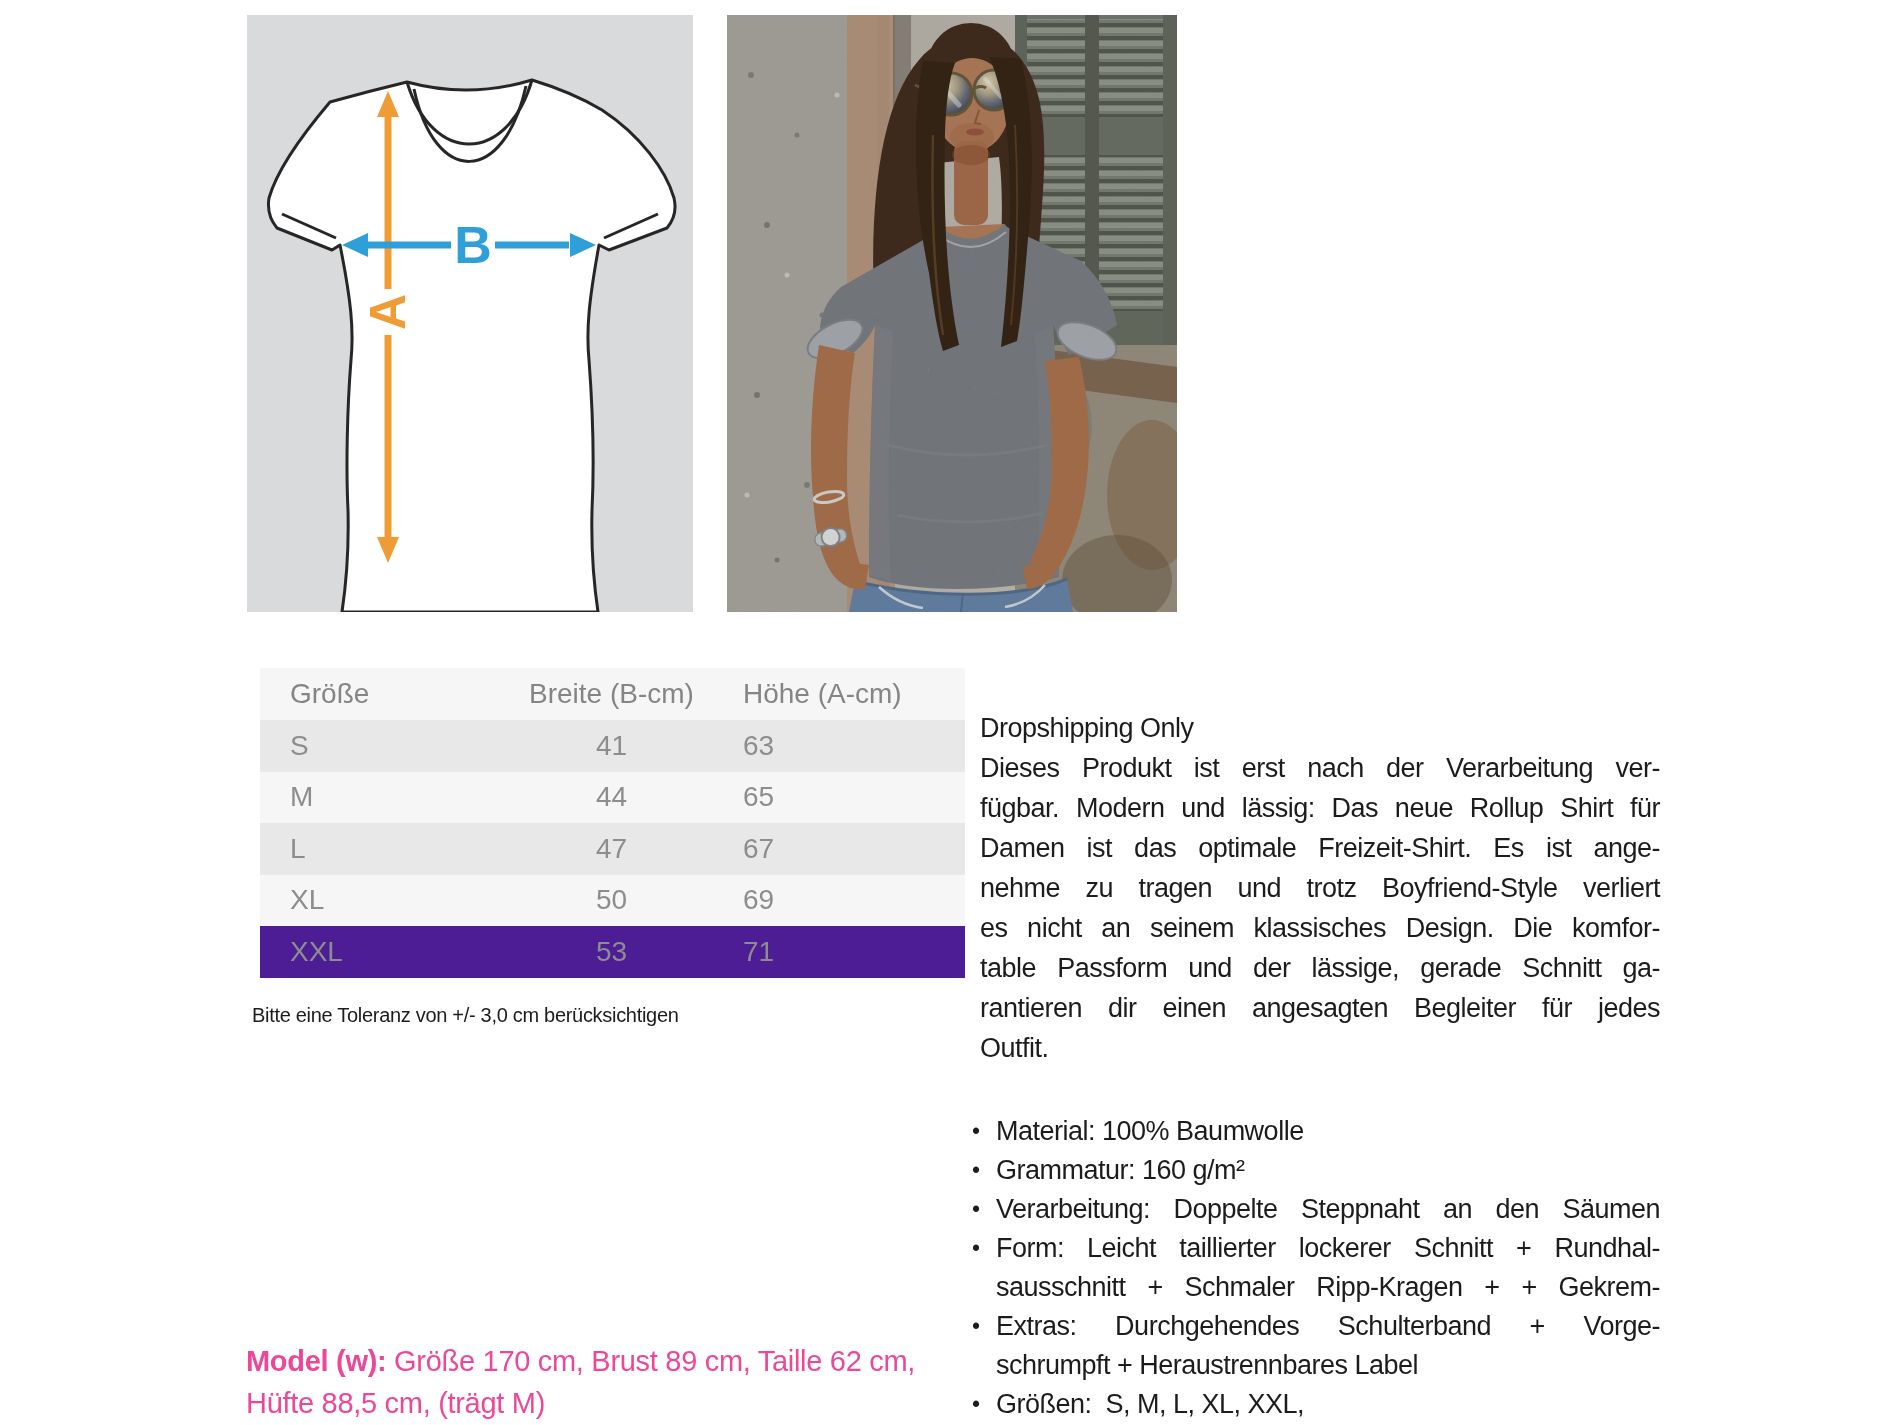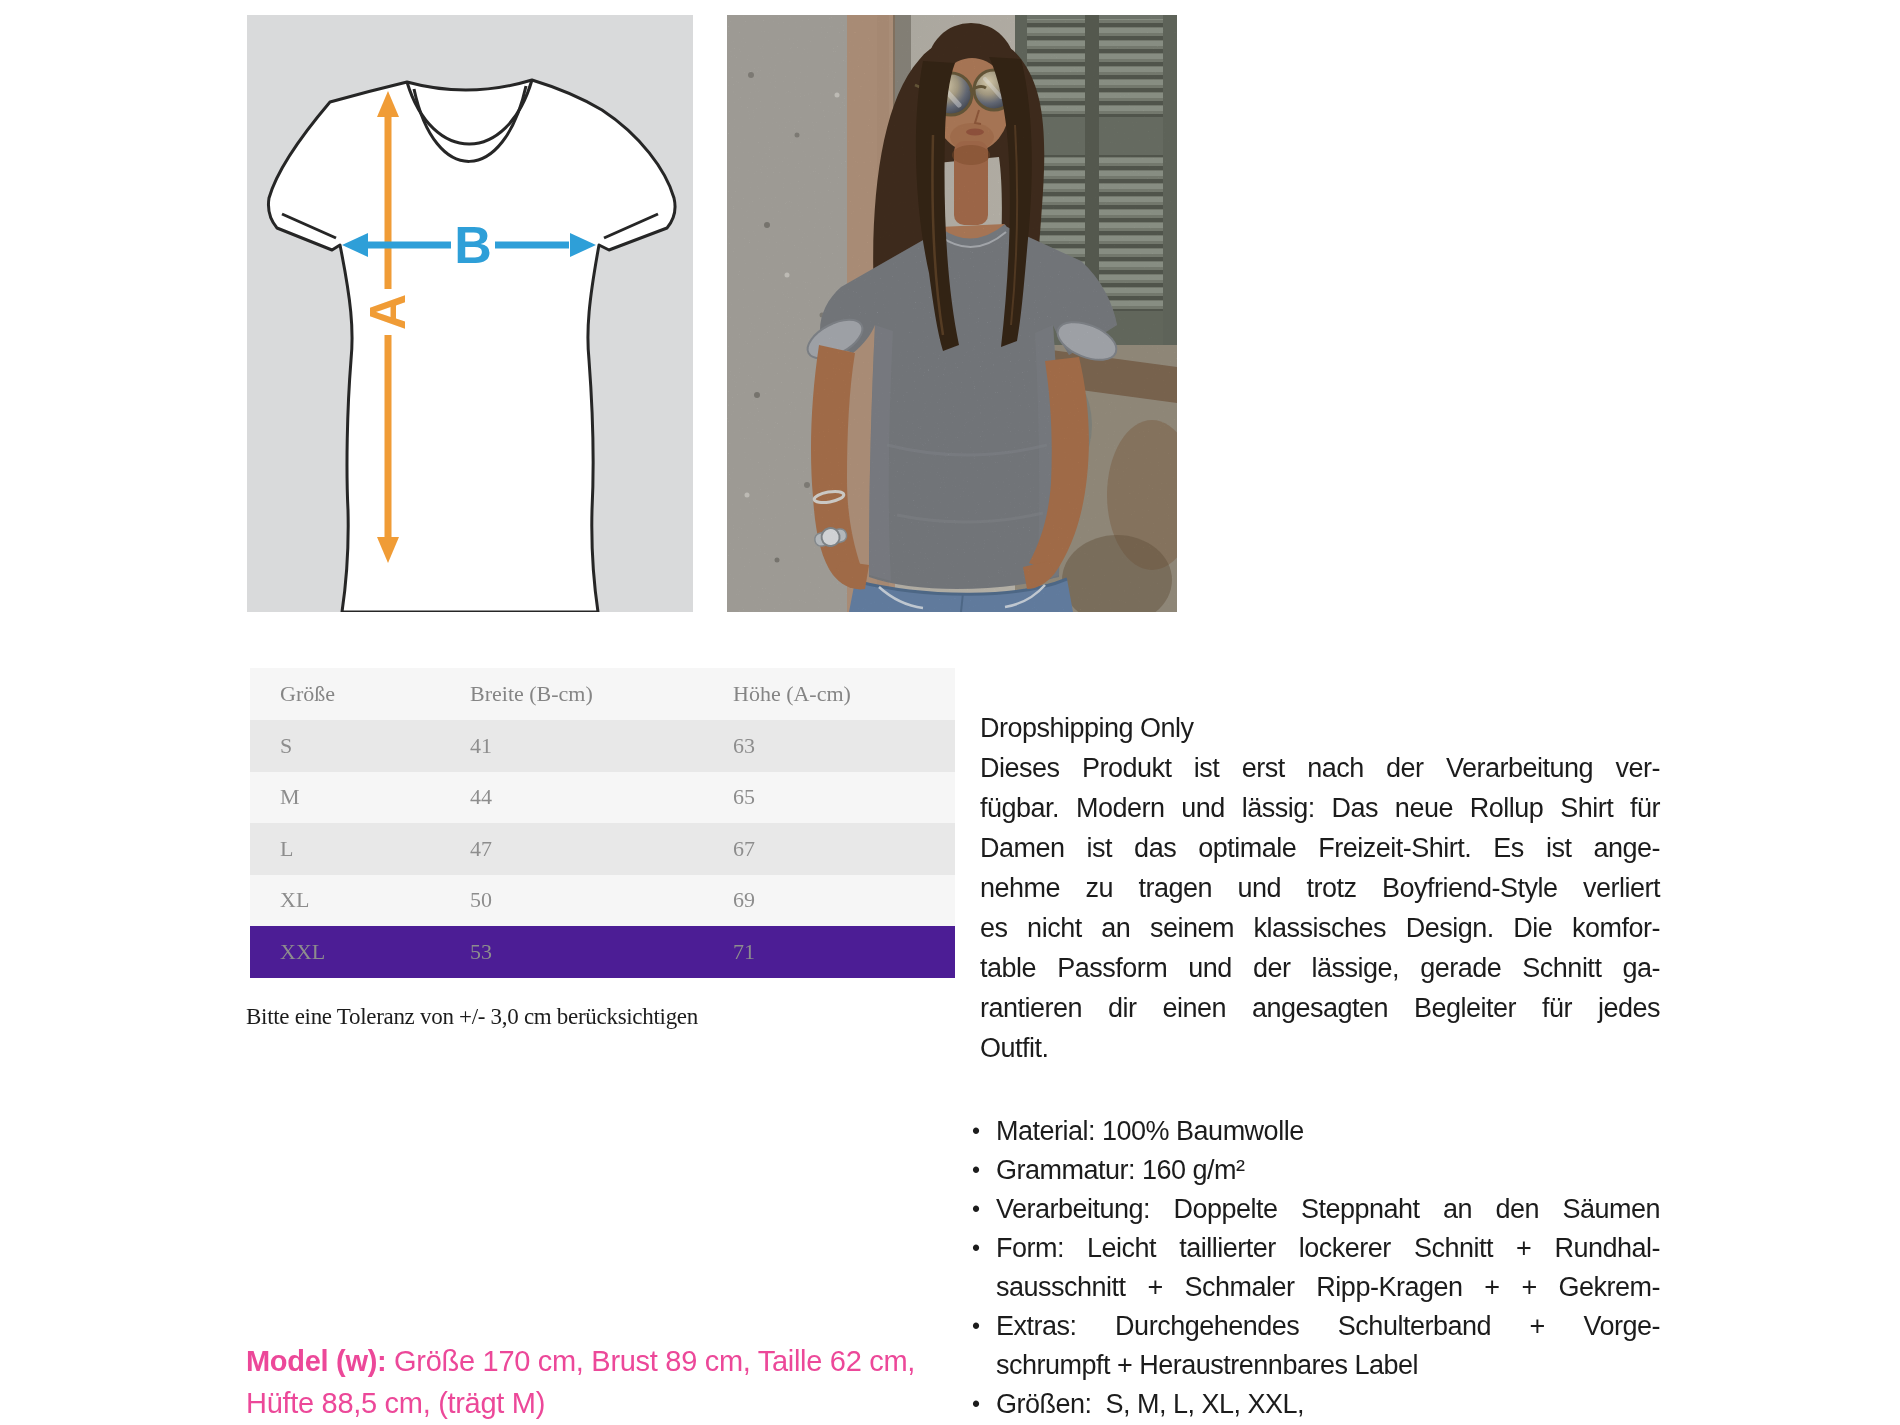--- a/index.html
+++ b/index.html
@@ -12,7 +12,7 @@
   .size-diagram svg,.model-photo svg{display:block;width:100%;height:100%;}
 
   
-  .size-table{position:absolute;left:250px;top:668px;width:705px;font-size:22px;color:#8d8d8d;font-family:Liberation Serif, serif;}
+  .size-table{position:absolute;left:260px;top:668px;width:705px;font-size:28px;color:#8d8d8d;}
   .trow{display:flex;align-items:center;height:51.5px;background:#f6f6f6;}
   .trow.thead{height:52px;color:#858585;}
   .trow.r0,.trow.r2{background:#e8e8e8;}

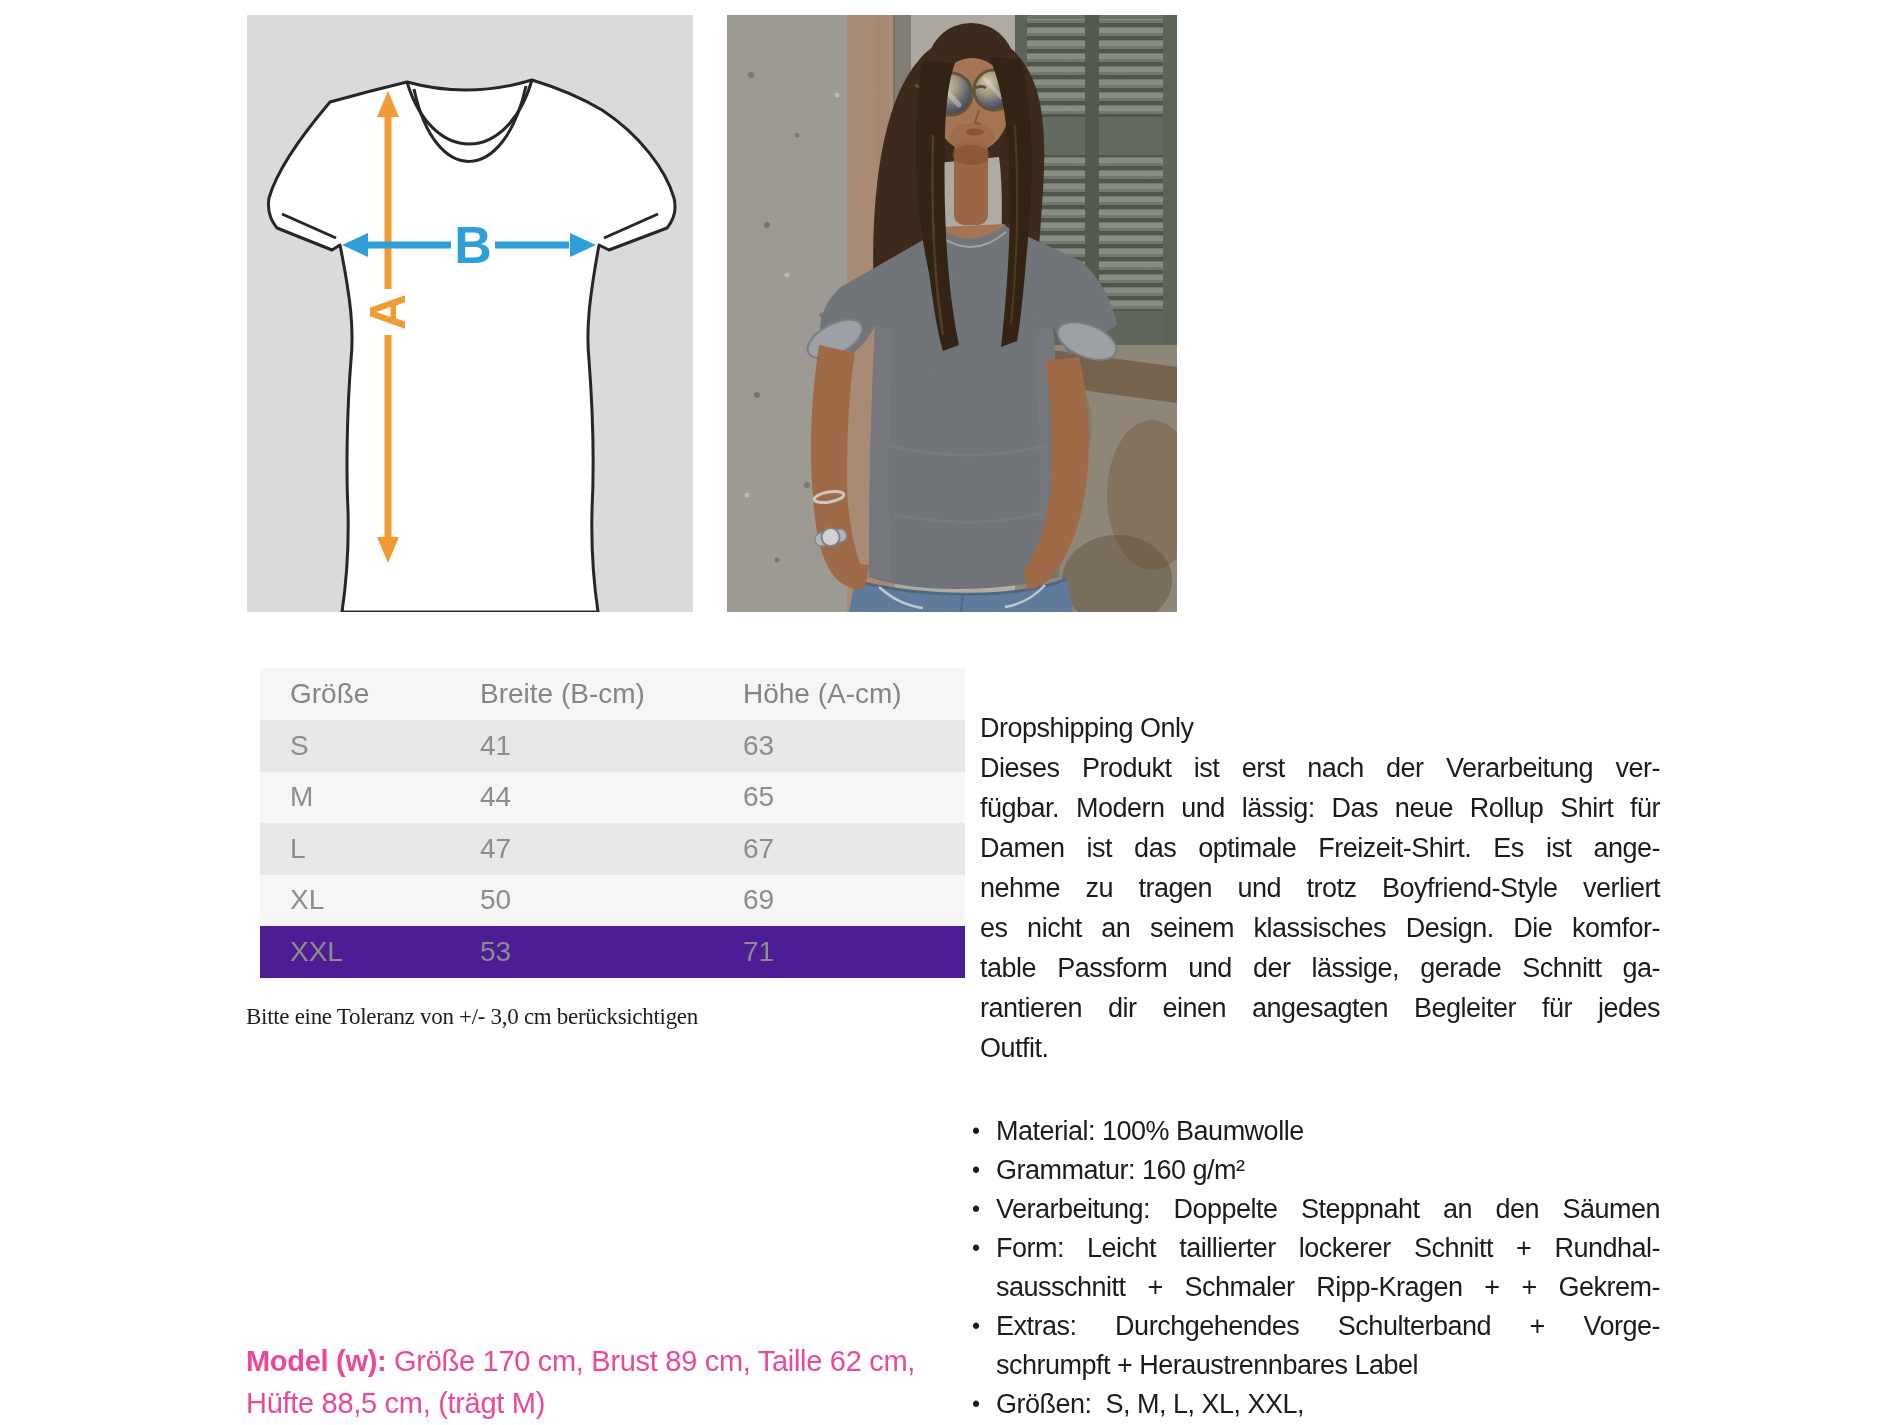--- a/index.html
+++ b/index.html
@@ -19,7 +19,7 @@
   .trow.r4{background:#4c1d95;}
   .cell{box-sizing:border-box;}
   .cell.c0{width:220px;padding-left:30px;}
-  .cell.c1{width:263px;}
+  .cell.c1{width:263px;text-align:center;}
   .cell.c2{flex:1;}
 
   .tolerance{position:absolute;left:246px;top:1004px;font-size:23px;letter-spacing:-0.3px;color:#1c1c1c;font-family:Liberation Serif, serif;}

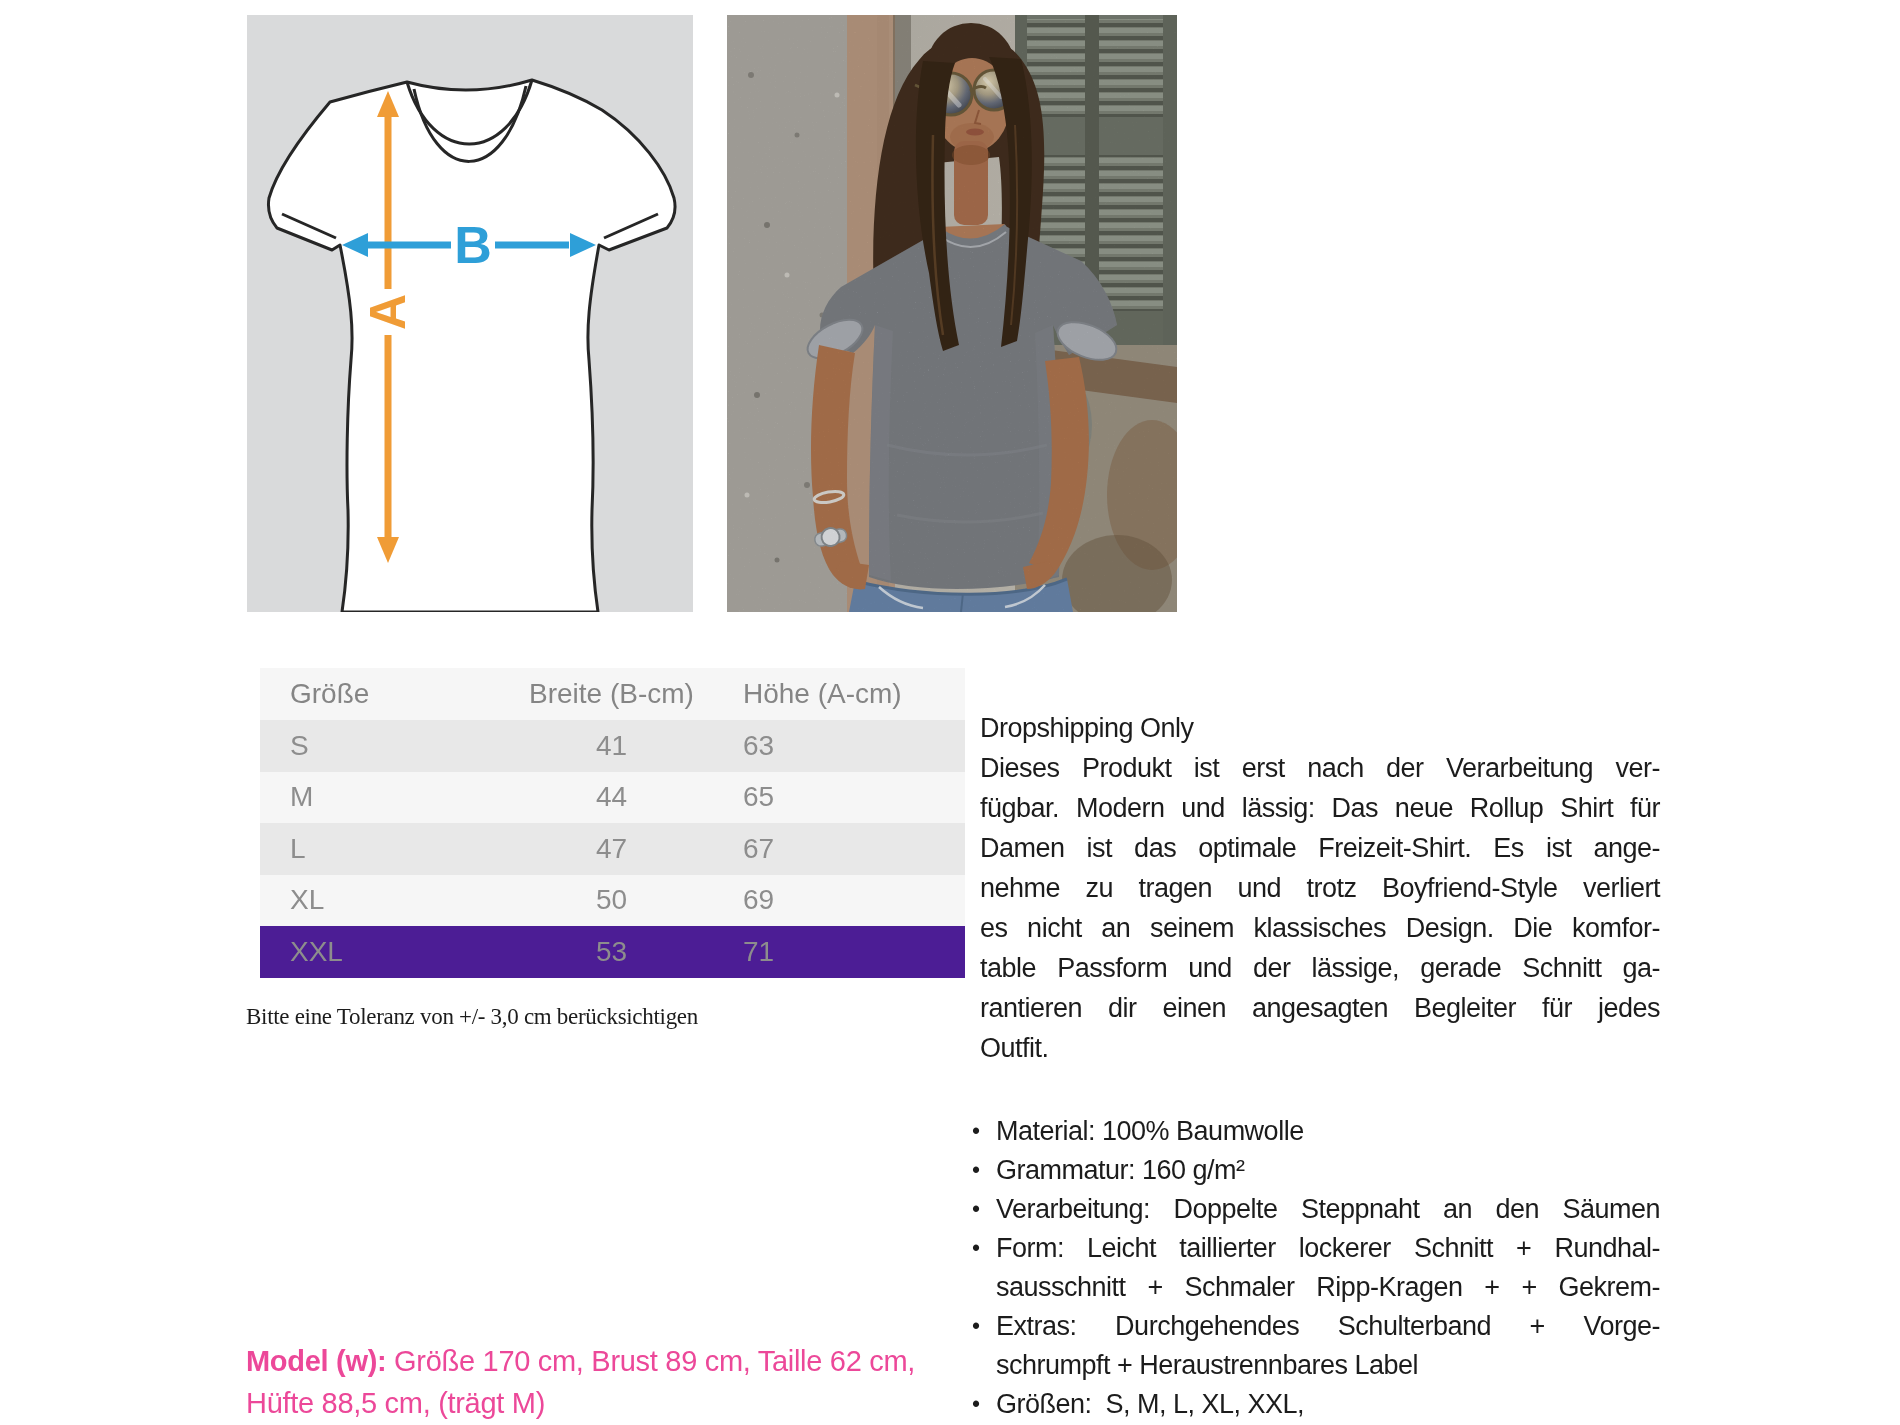--- a/index.html
+++ b/index.html
@@ -22,7 +22,7 @@
   .cell.c1{width:263px;text-align:center;}
   .cell.c2{flex:1;}
 
-  .tolerance{position:absolute;left:246px;top:1004px;font-size:23px;letter-spacing:-0.3px;color:#1c1c1c;font-family:Liberation Serif, serif;}
+  .tolerance{position:absolute;left:252px;top:1004px;font-size:20px;letter-spacing:-0.3px;color:#1c1c1c;}
 
   .model-note{position:absolute;left:246px;top:1340px;width:760px;font-size:29px;line-height:42px;
               letter-spacing:-0.3px;color:#ec4899;}

